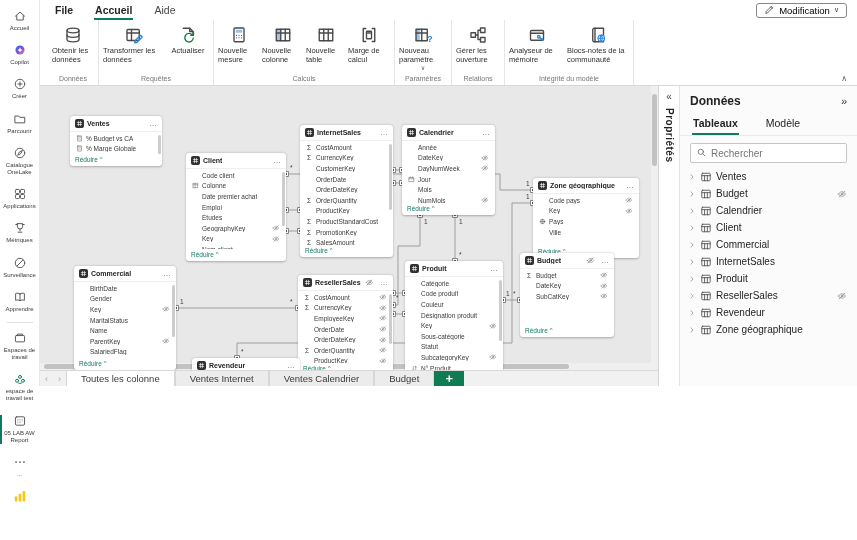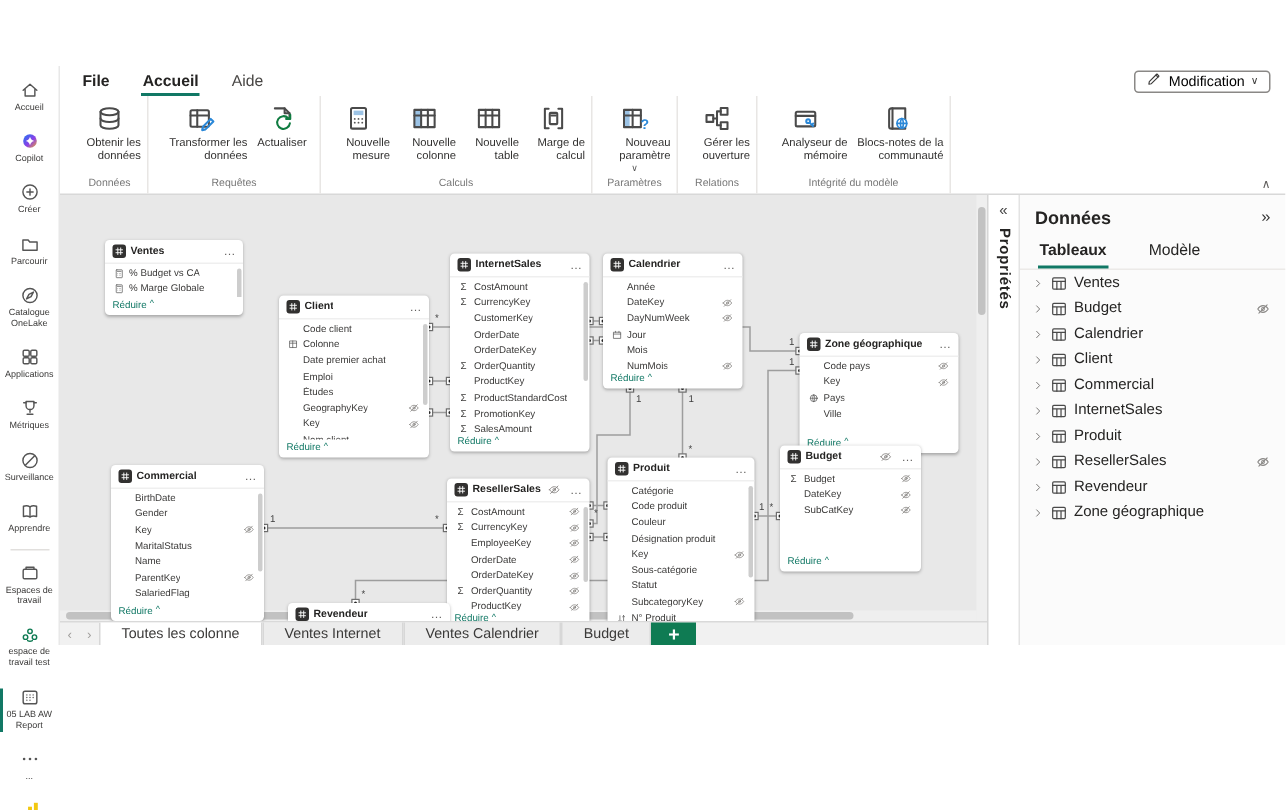--- a/index.html
+++ b/index.html
@@ -5,7 +5,7 @@
   * { margin:0; padding:0; box-sizing:border-box; }
   html,body { width:857px; height:540px; overflow:hidden; }
   body { font-family:"Liberation Sans", sans-serif; color:#252423; background:#fff; }
-  #app { width:857px; height:386px; display:flex;margin-top:44px; }
+  #app { width:857px; height:386px; display:flex; }
 
   
   .rail { width:40px; background:#fff; border-right:1px solid #e8e8e8; display:flex; flex-direction:column; align-items:center; padding-top:4px; flex-shrink:0; }

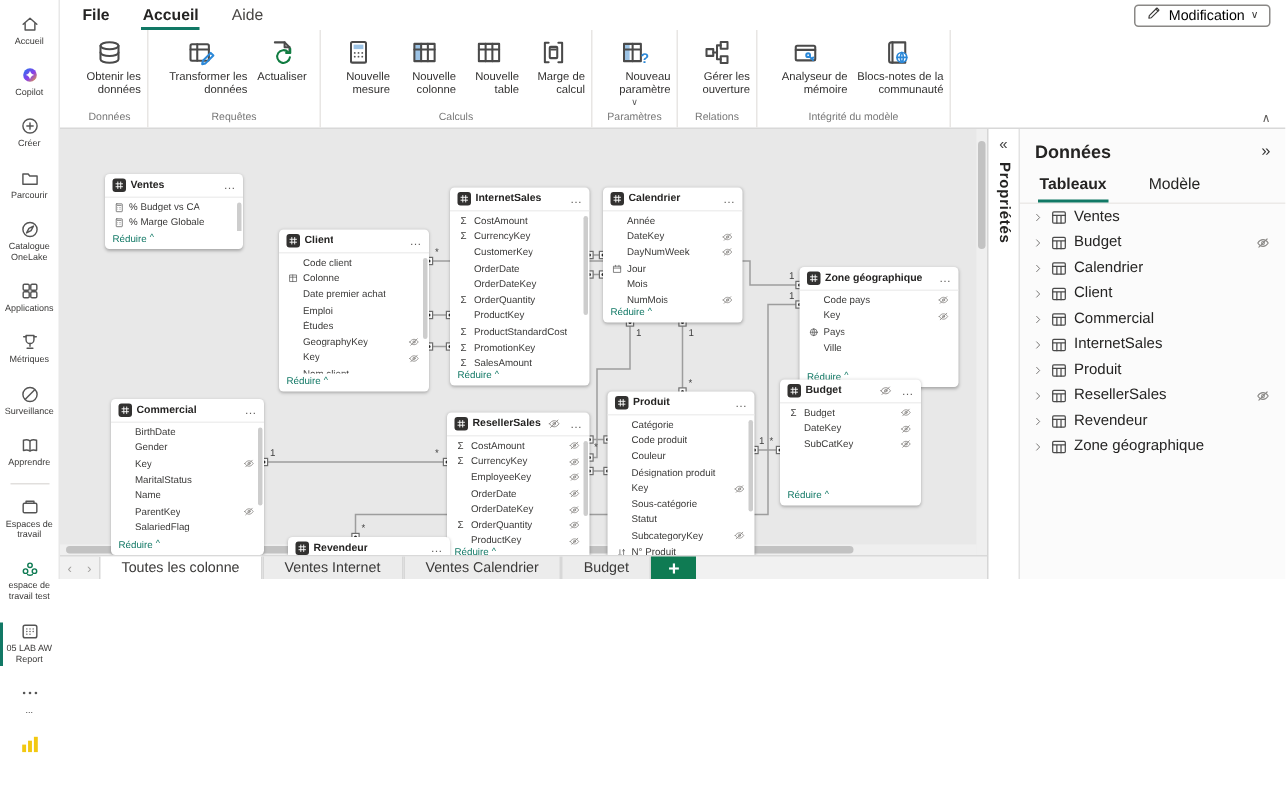--- a/index.html
+++ b/index.html
@@ -29,7 +29,7 @@
   .rgroup { display:flex; flex-direction:column; border-right:1px solid #e8e6e4; padding:2px 4px 0; position:relative; }
   .rbtns { display:flex; flex:1; align-items:flex-start; justify-content:center; gap:2px; }
   .rbtn { display:flex; flex-direction:column; align-items:center; padding-top:3px; cursor:pointer; border-radius:2px; }
-  .rbtn .rlbl { font-size:7.5px; line-height:1.15; text-align:right; margin-top:2px; color:#323130; }
+  .rbtn .rlbl { font-size:7.5px; line-height:1.15; text-align:left; margin-top:2px; color:#323130; }
   .rbtn .chev { font-size:6px; color:#555; }
   .rglbl { font-size:7px; color:#777; text-align:center; padding:1px 0 3px; white-space:nowrap; }
   .ribbon-collapse { position:absolute; right:10px; bottom:2px; font-size:8px; color:#605e5c; cursor:pointer; }

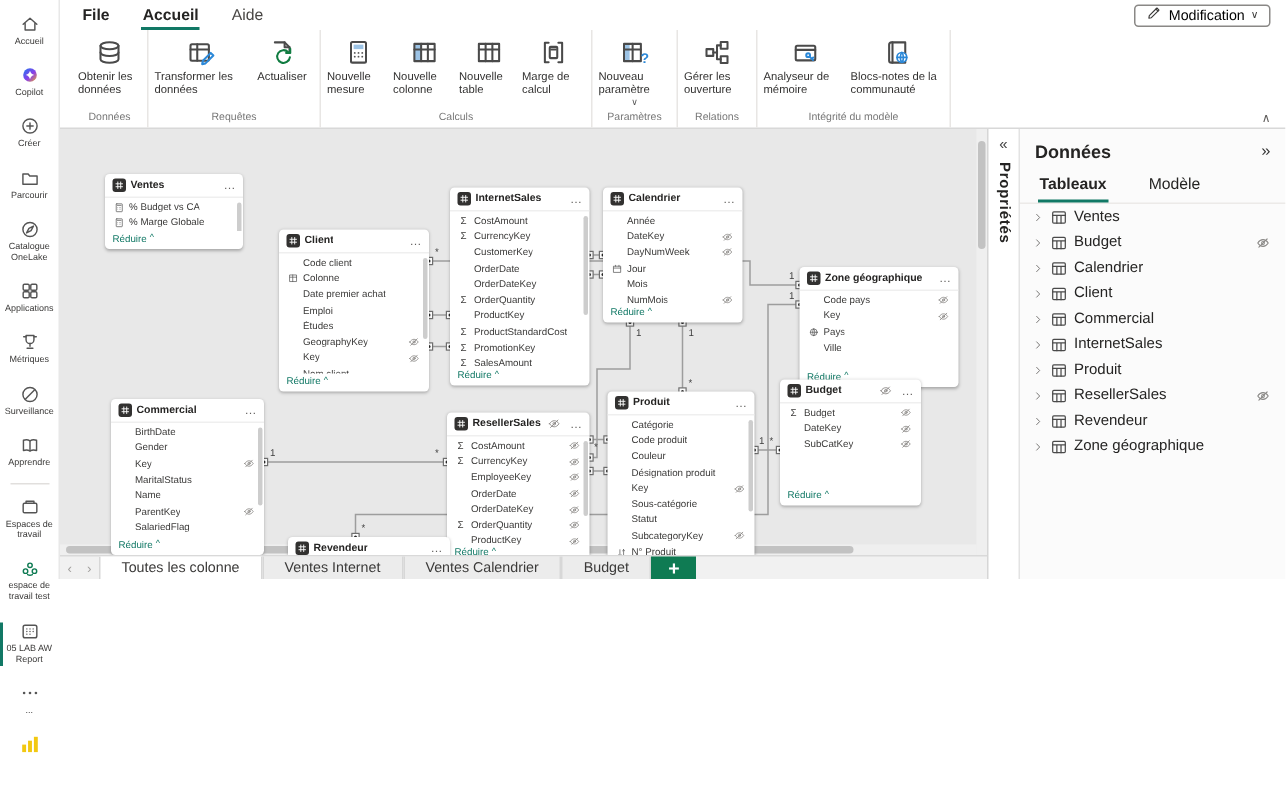--- a/index.html
+++ b/index.html
@@ -1249,6 +1249,13 @@
             <span class="ptabi active">Tableaux</span>
             <span class="ptabi">Modèle</span>
           </div>
+        <div class="psearch">
+          <span id="search-ic"><svg width="11" height="11" viewBox="0 0 16 16" fill="none" stroke="#605e5c" stroke-width="1.1" stroke-linecap="round" stroke-linejoin="round">
+                <circle cx="7" cy="7" r="3.8"></circle>
+                <path d="M9.8 9.8l3 3"></path>
+              </svg></span>
+          <input placeholder="Rechercher" style="">
+        </div>
         <div class="plist" id="panel-list">
             <div class="prow">
               <span style="display: inline-flex;">

